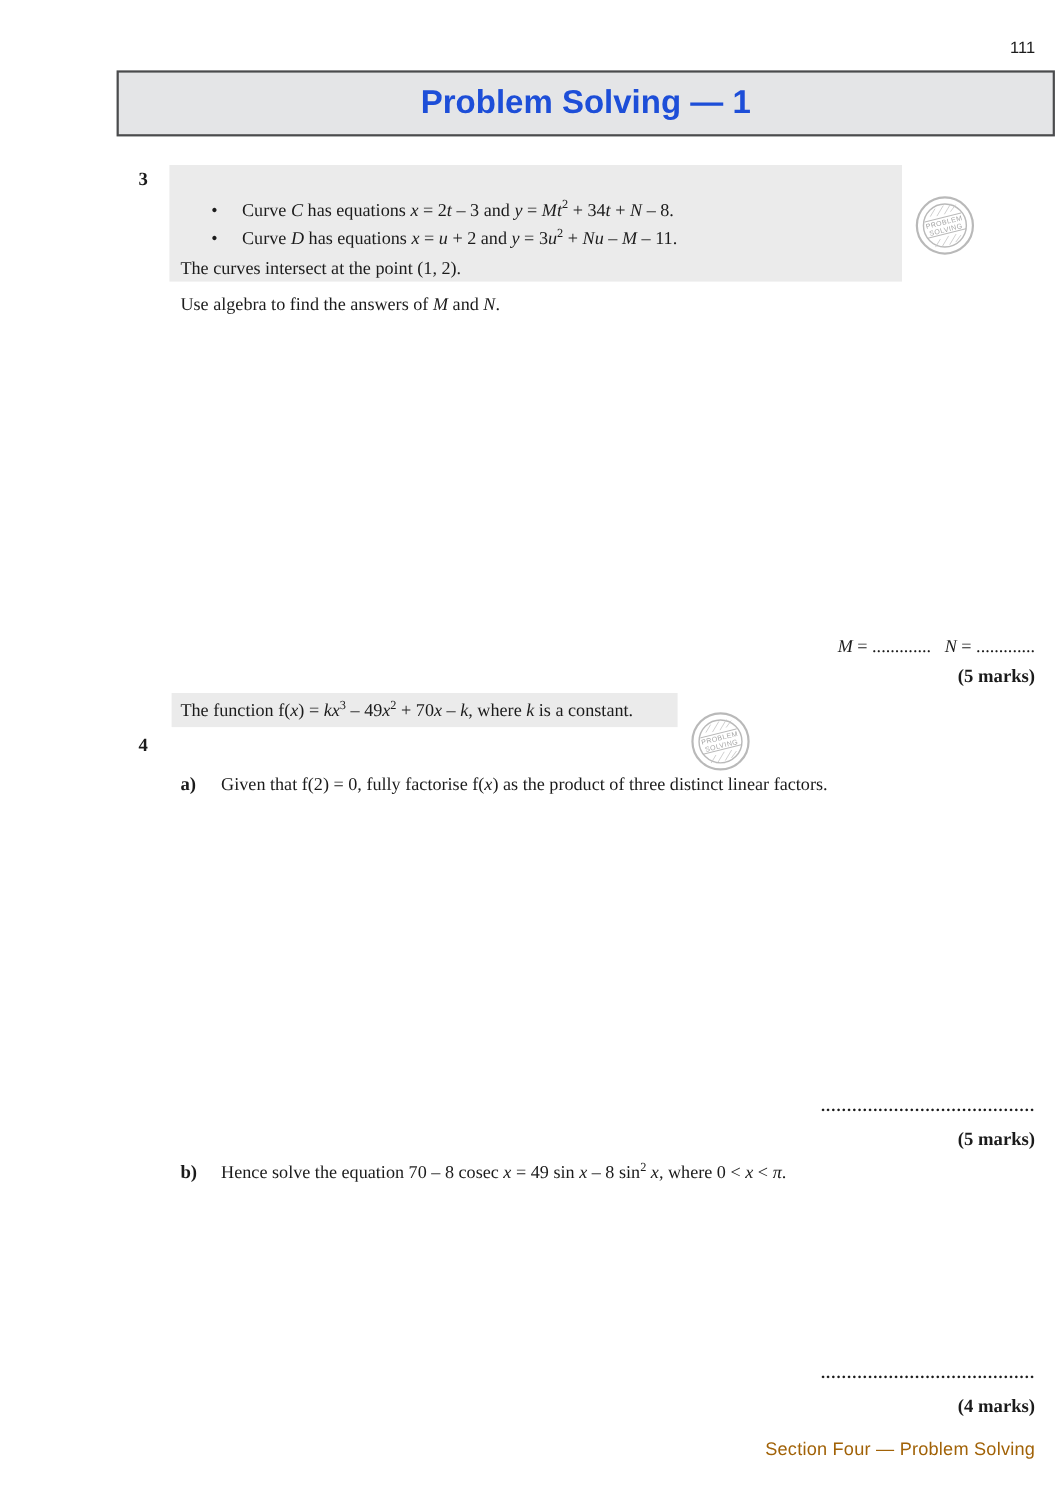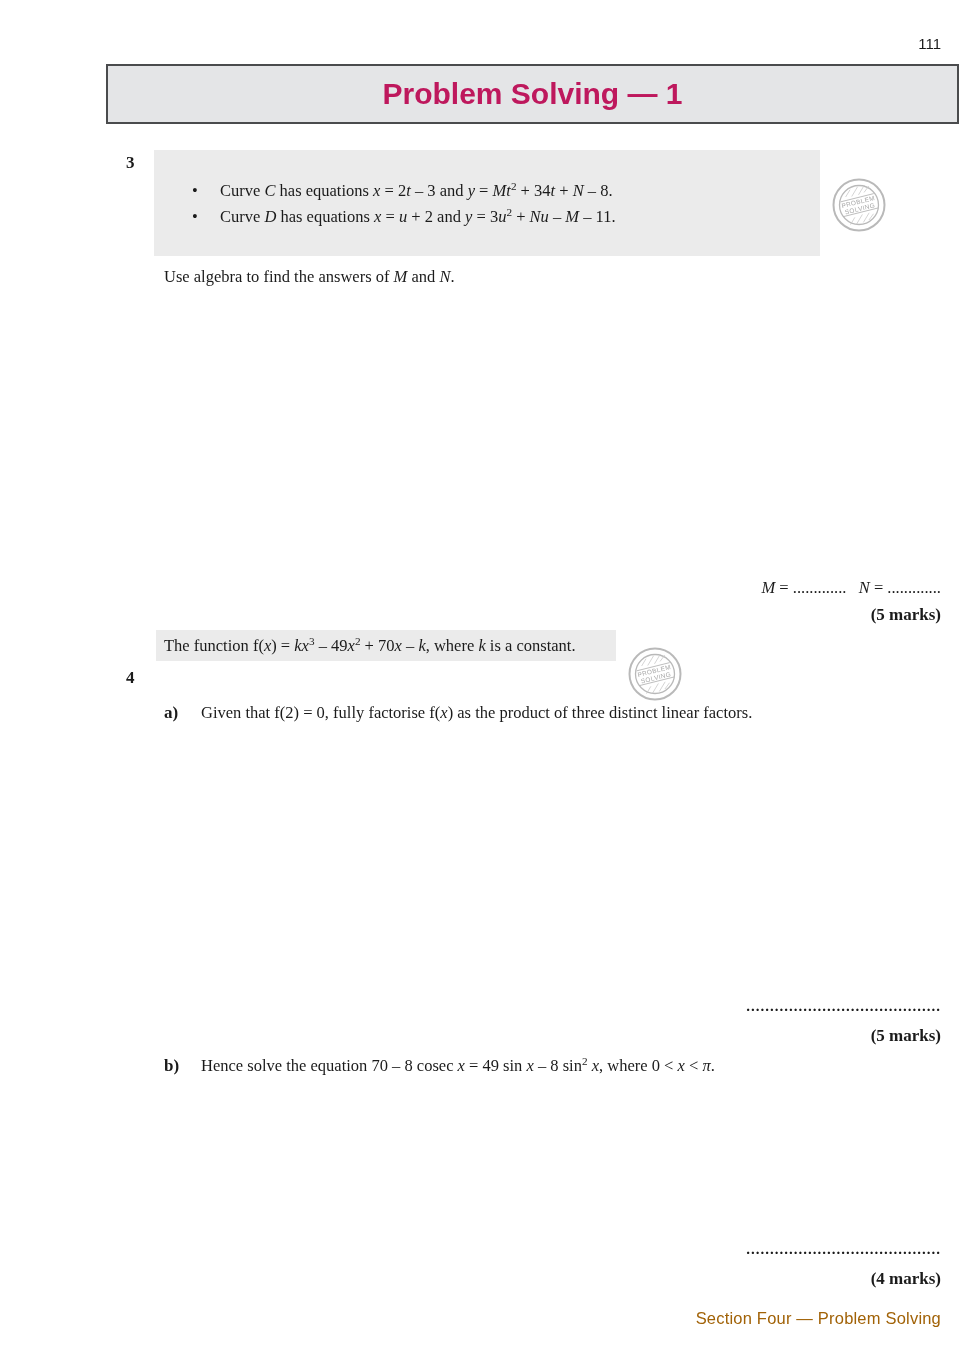--- a/index.html
+++ b/index.html
@@ -19,7 +19,7 @@
   }
   .banner h1 {
     margin:0; font-family:"Liberation Sans", sans-serif; font-weight:bold;
-    font-size:30px; color:#be185d; letter-spacing:0;
+    font-size:30px; color:#1d4ed8; letter-spacing:0;
   }
   .qnum { font-weight:bold; font-size:17px; line-height:22px; }
   .qbox { background:#ebebeb; }

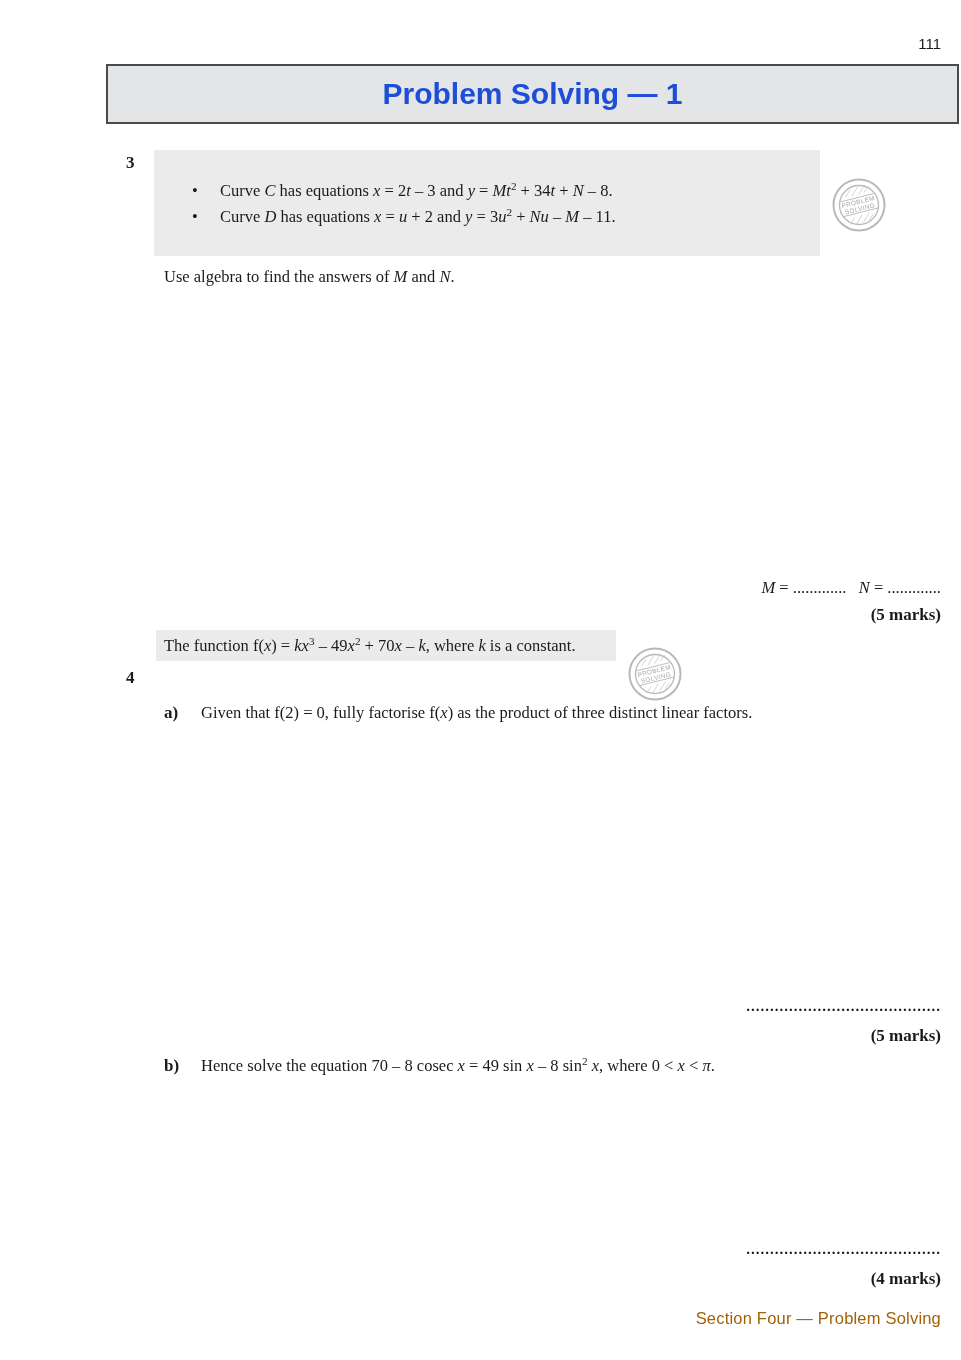--- a/index.html
+++ b/index.html
@@ -53,6 +53,7 @@
     <div class="abs txt" style="left:38px; top:56px;">
       <span class="bullet">•</span><span><span>Curve </span><span class="seg-i">D</span><span> has equations </span><span class="seg-i">x</span><span> = </span><span class="seg-i">u</span><span> + 2 and </span><span class="seg-i">y</span><span> = 3</span><span class="seg-i">u</span><span class="seg-sup">2</span><span> + </span><span class="seg-i">Nu</span><span> – </span><span class="seg-i">M</span><span> – 11.</span></span>
     </div>
+    <div class="abs txt" style="left:10px; top:83px;"><span>The curves intersect at the point (1, 2).</span></div>
   </div>
 
   <svg class="abs stamp" style="left:787px; top:177px;" width="56" height="56" viewBox="0 0 56 56">

